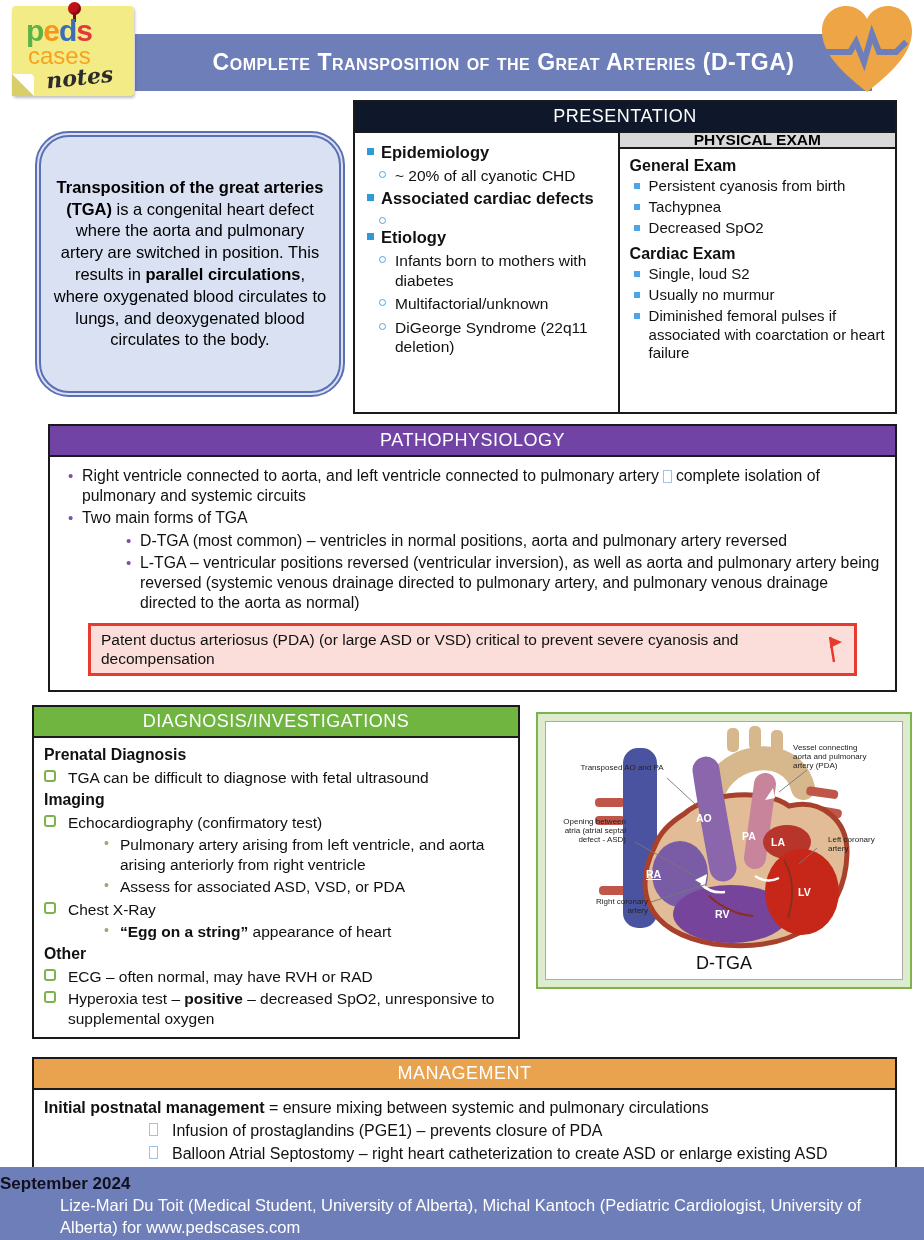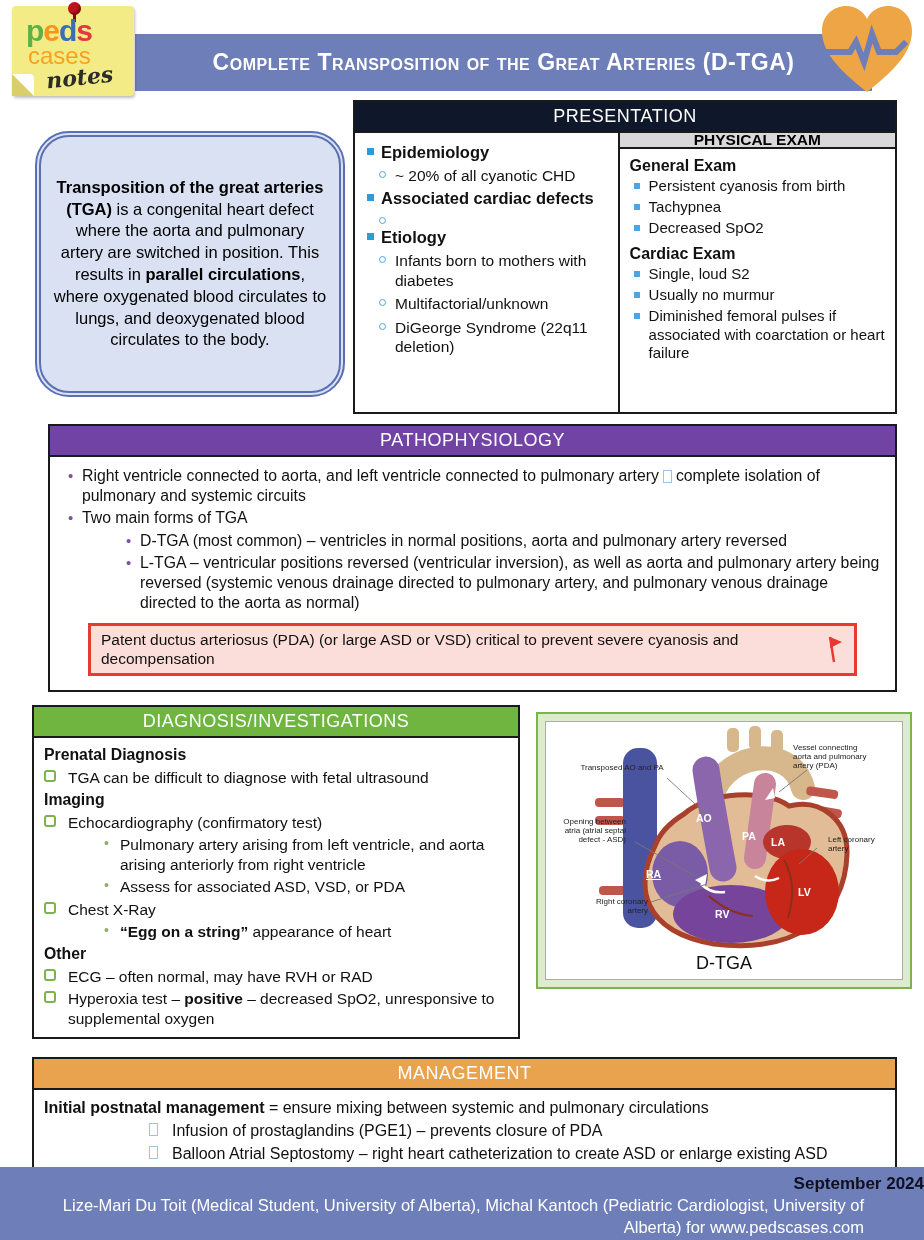--- a/index.html
+++ b/index.html
@@ -145,7 +145,7 @@
   
   .footer {
     position:absolute; left:0; right:0; bottom:0; top:1167px;
-    background:#6E7EB8; text-align:right; padding-top:7px;
+    background:#6E7EB8; text-align:left; padding-top:7px;
   }
   .footer .fdate { font-weight:bold; font-size:17px; color:#101020; }
   .footer .fcred { color:#fff; font-size:16.5px; line-height:1.32; padding:1px 60px 0; }

